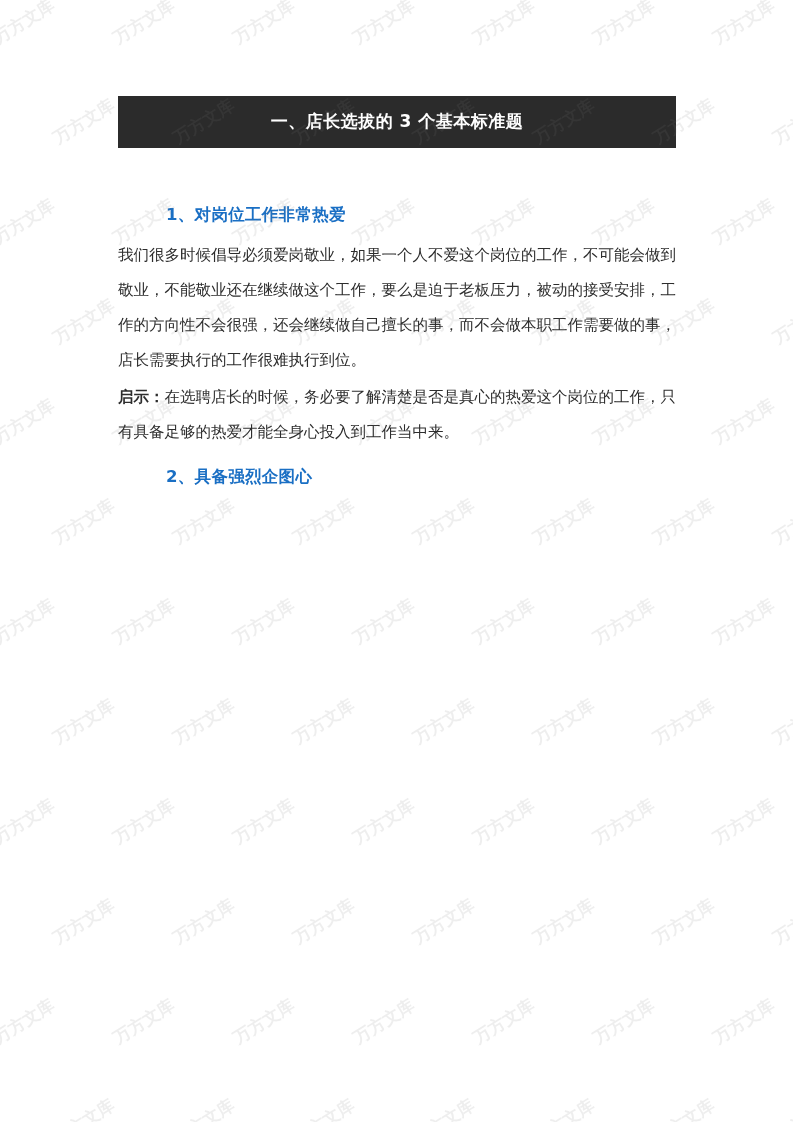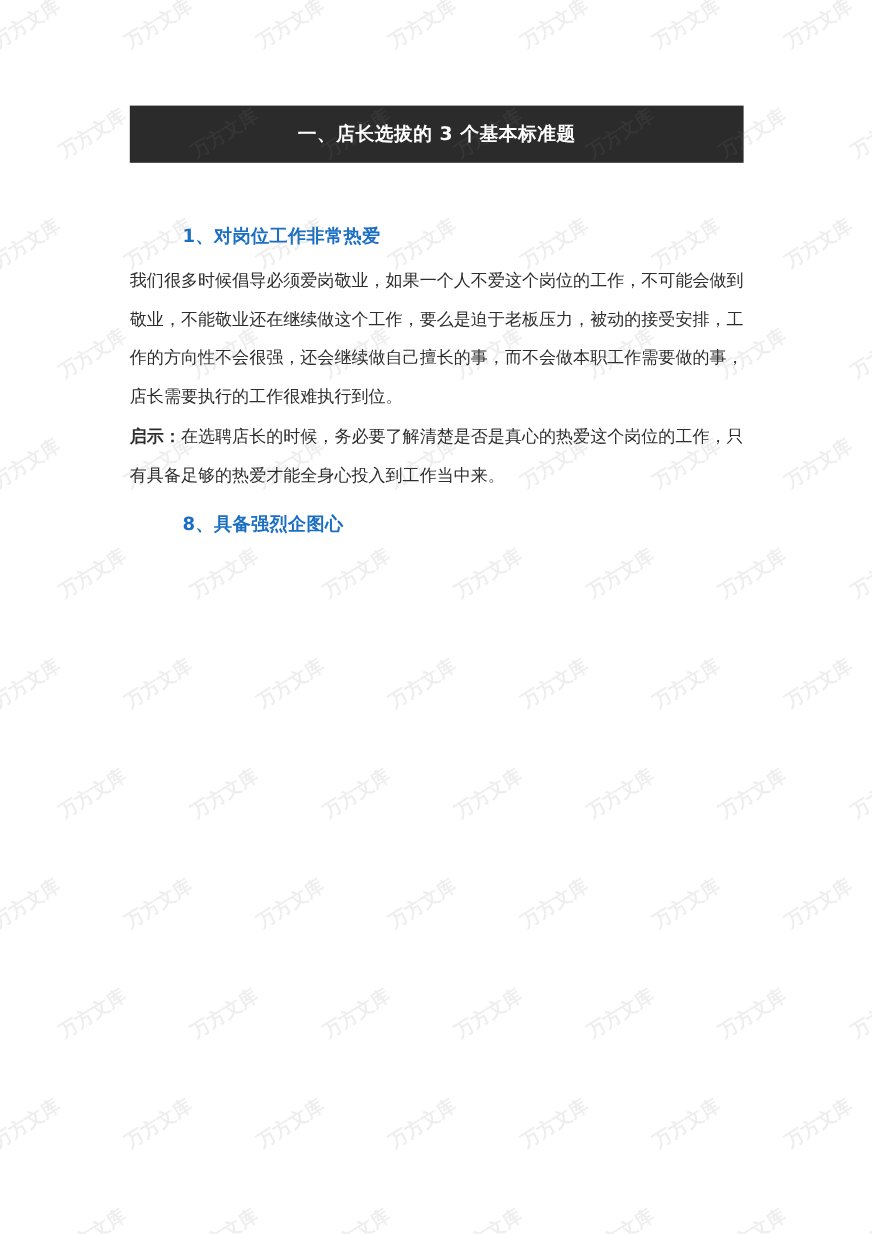--- a/index.html
+++ b/index.html
@@ -116,7 +116,7 @@
     </div>
 
     <div class="block block-2">
-      <div class="section-heading">8、具备强烈企图心</div>
+      <div class="section-heading">2、具备强烈企图心</div>
     </div>
 
   </div>

